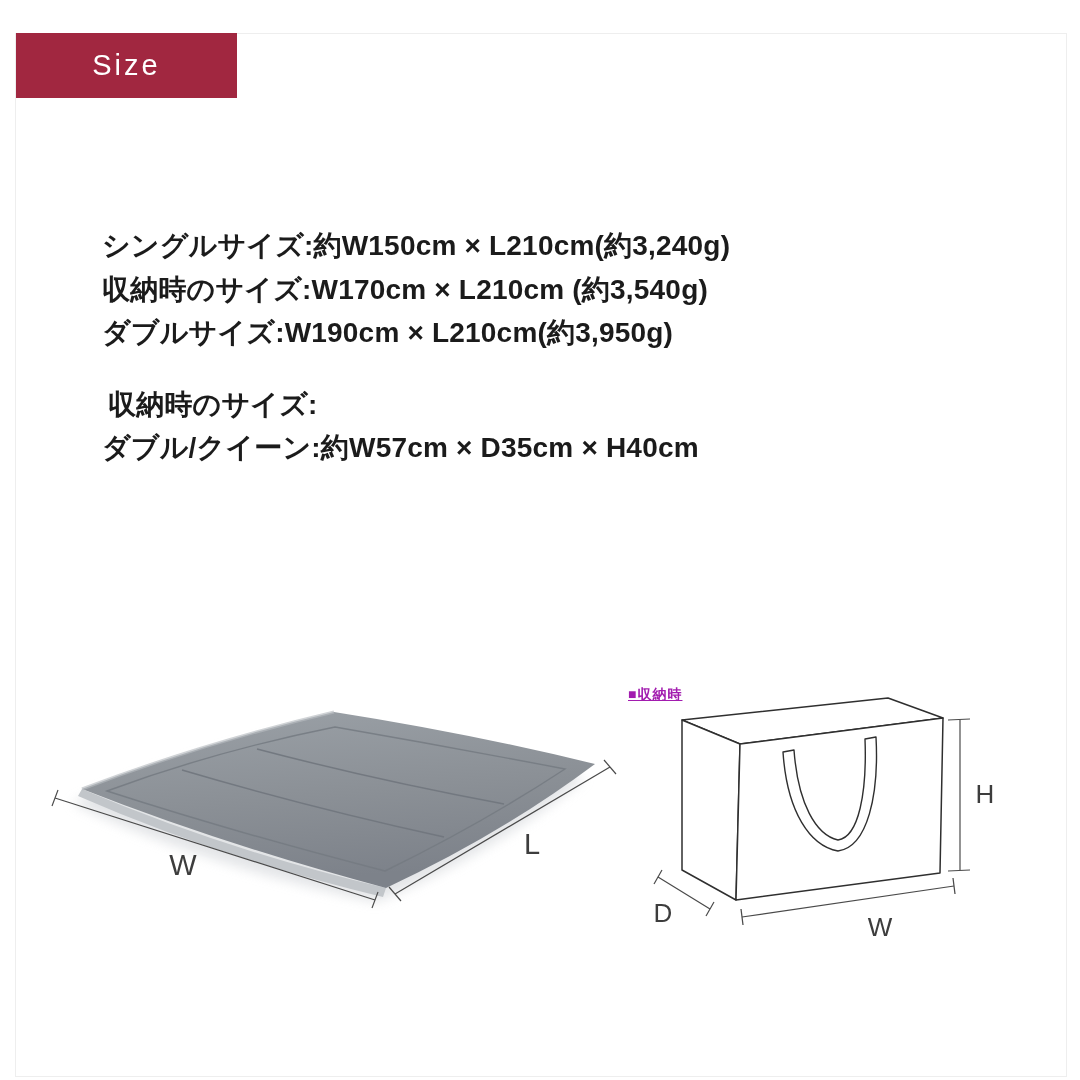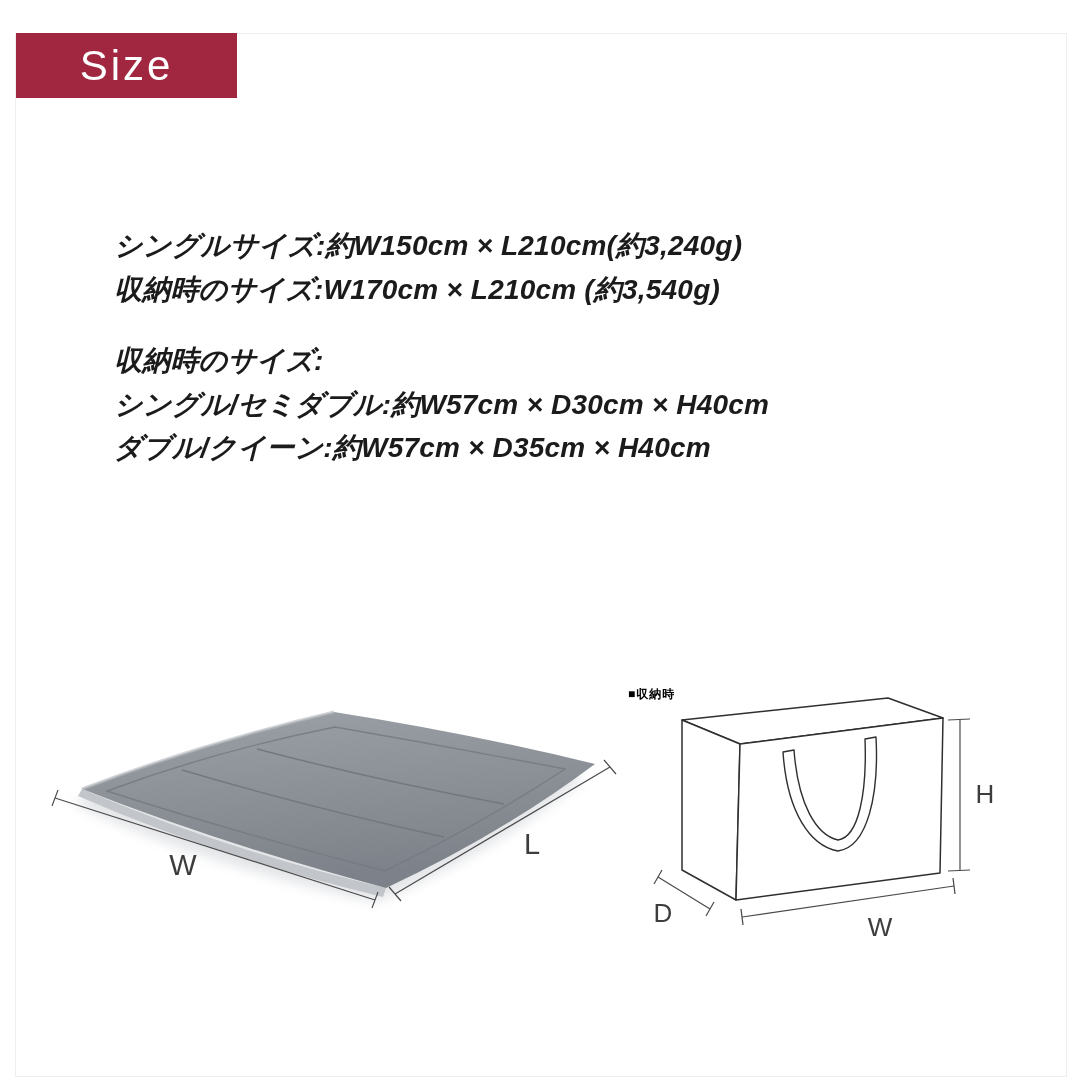--- a/index.html
+++ b/index.html
@@ -14,7 +14,7 @@
   .badge{
     position:absolute;left:16px;top:33px;width:221px;height:65px;
     background:#a12740;color:#ffffff;display:flex;align-items:center;justify-content:center;
-    font-size:42px;font-weight:500;letter-spacing:3px;
+    font-size:29px;font-weight:500;letter-spacing:3px;
   }
   .specs{
     position:absolute;left:114px;top:224px;

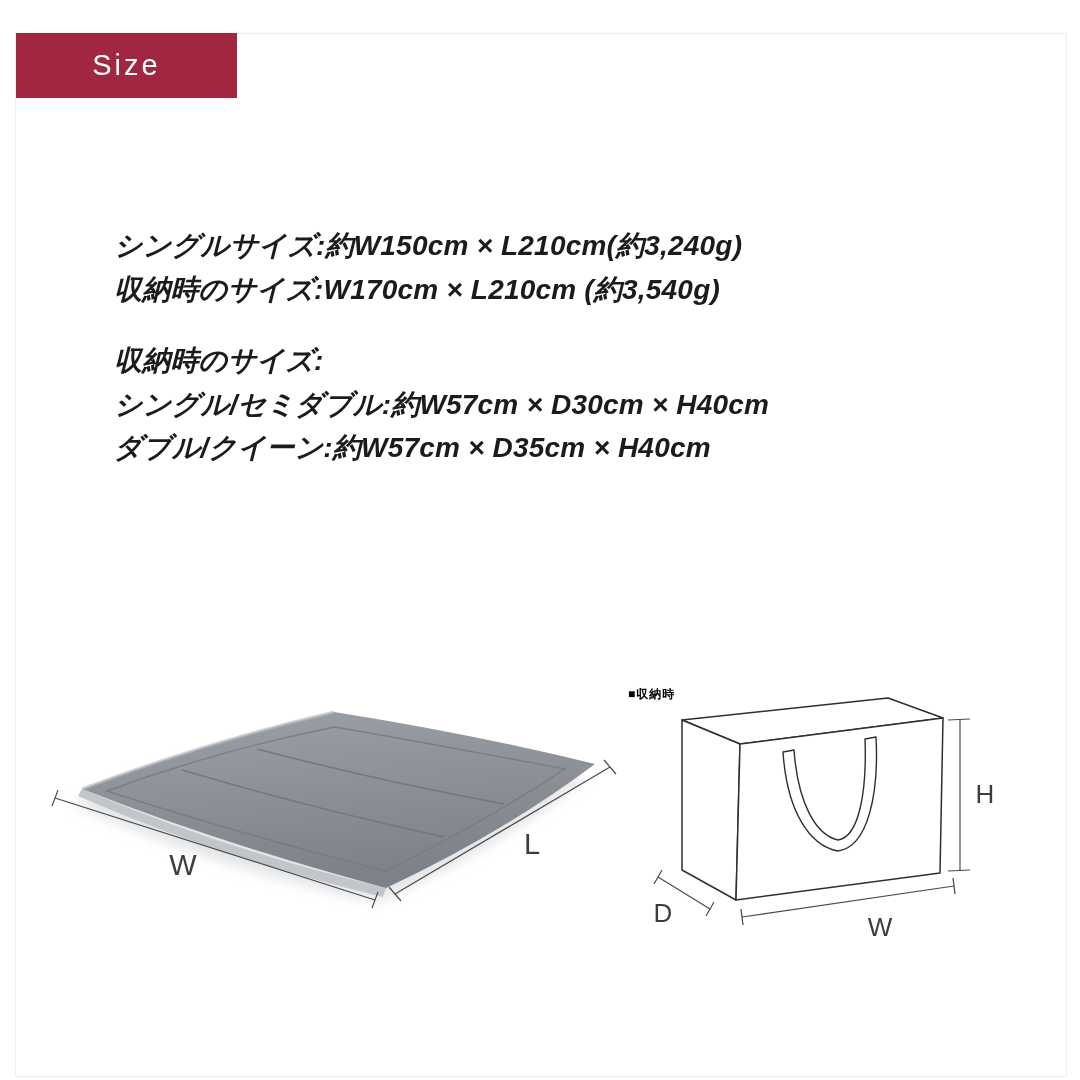--- a/index.html
+++ b/index.html
@@ -17,10 +17,9 @@
     font-size:29px;font-weight:500;letter-spacing:3px;
   }
   .specs{
-    position:absolute;left:114px;top:224px;
+    position:absolute;left:102px;top:224px;
     font-size:28px;line-height:43.5px;font-weight:600;color:#1b1b1b;letter-spacing:0.2px;
     white-space:nowrap;
-    font-style:italic;
   }
   .spec-heading{margin-top:28px;}
   .fig-mattress{position:absolute;left:45px;top:685px;width:585px;height:270px;}

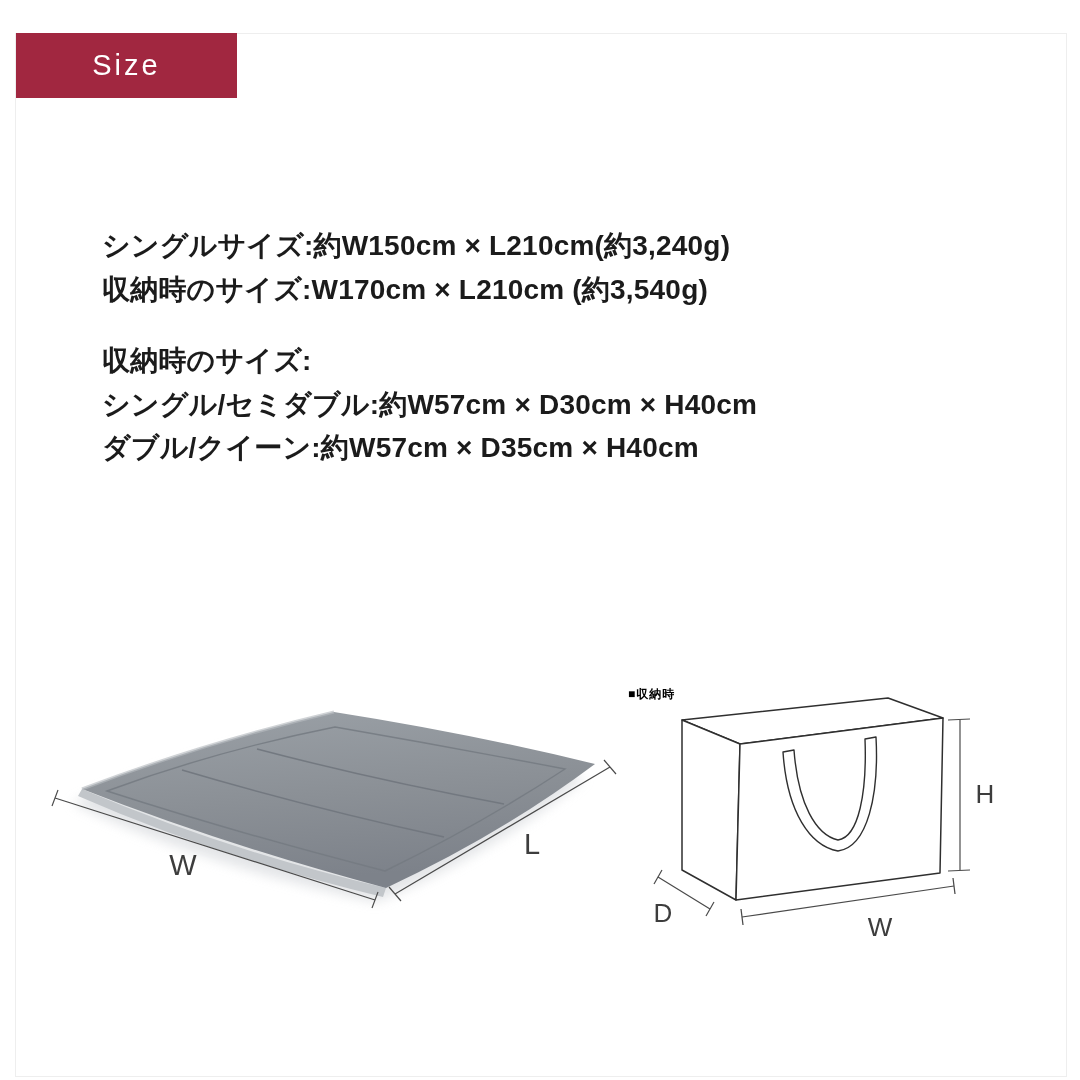--- a/index.html
+++ b/index.html
@@ -48,6 +48,7 @@
   <div class="specs">
     <div class="spec-line">シングルサイズ:約W150cm × L210cm(約3,240g)</div>
     <div class="spec-line">収納時のサイズ:W170cm × L210cm (約3,540g)</div>
+    <div class="spec-line">ダブルサイズ:W190cm × L210cm(約3,950g)</div>
     <div class="spec-heading">収納時のサイズ:</div>
     <div class="spec-line">シングル/セミダブル:約W57cm × D30cm × H40cm</div>
     <div class="spec-line">ダブル/クイーン:約W57cm × D35cm × H40cm</div>

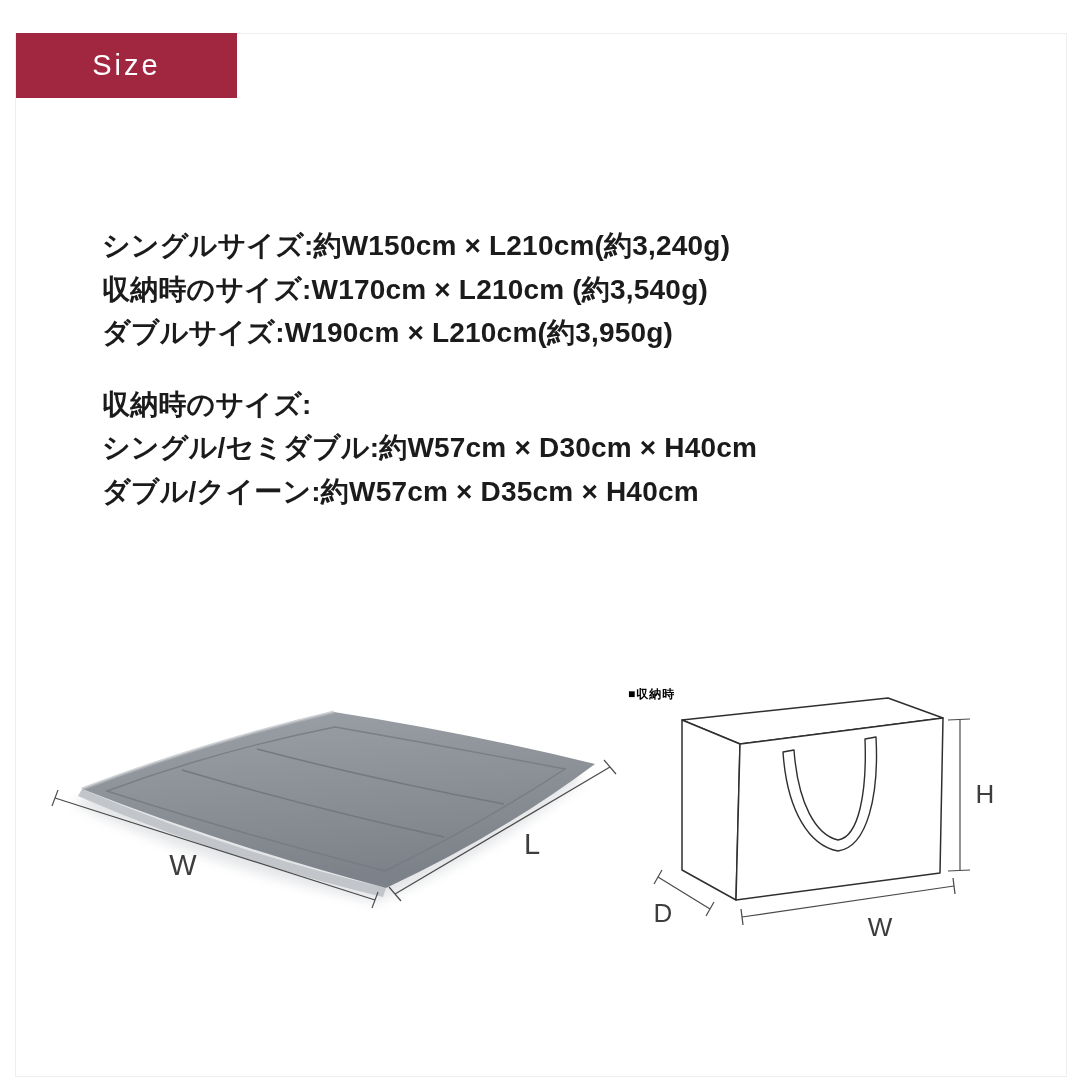--- a/index.html
+++ b/index.html
@@ -21,7 +21,7 @@
     font-size:28px;line-height:43.5px;font-weight:600;color:#1b1b1b;letter-spacing:0.2px;
     white-space:nowrap;
   }
-  .spec-heading{margin-top:28px;}
+  .spec-heading{margin-top:28px;margin-left:6px;}
   .fig-mattress{position:absolute;left:45px;top:685px;width:585px;height:270px;}
   .fig-bag{position:absolute;left:618px;top:674px;width:430px;height:295px;}
   .bag-caption{

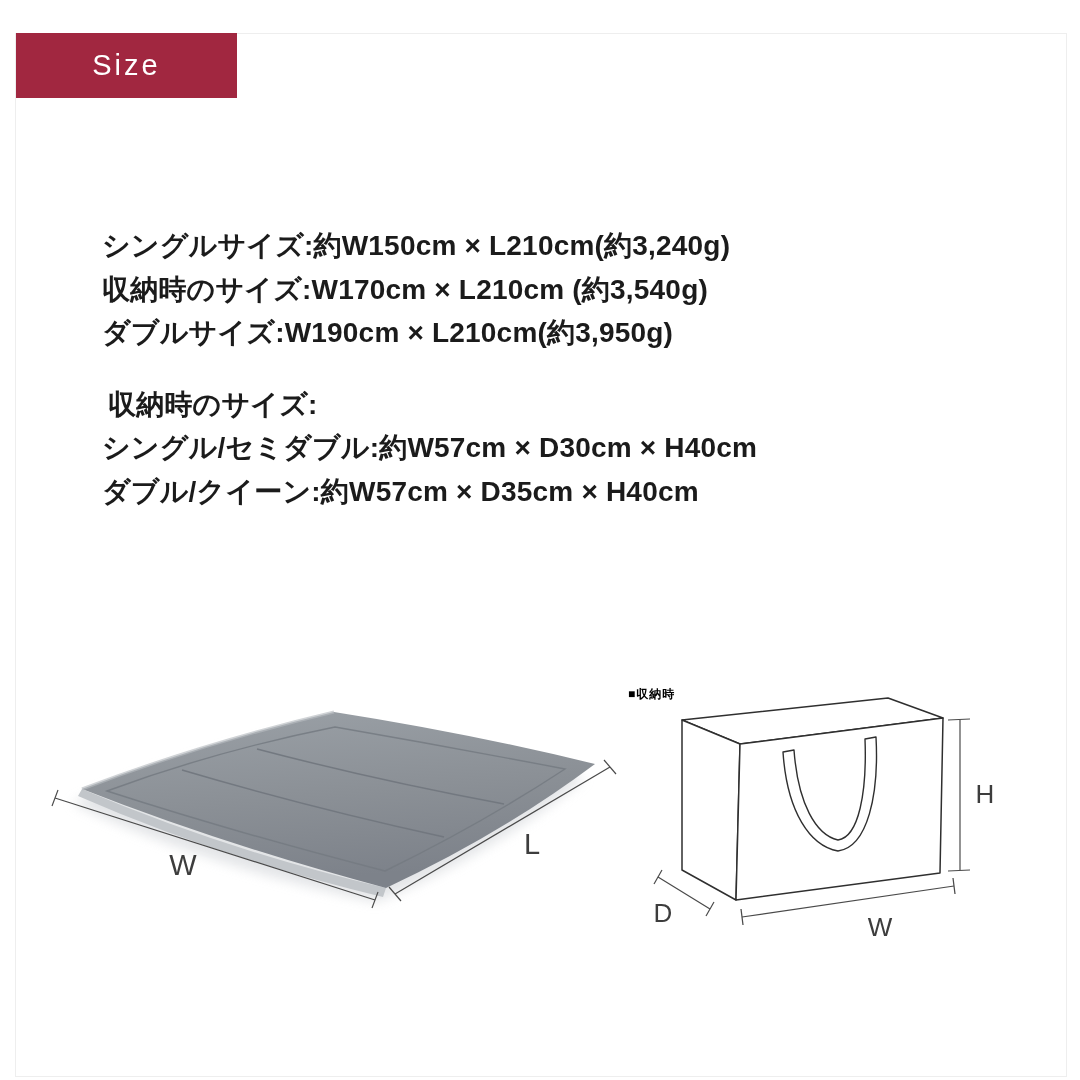--- a/index.html
+++ b/index.html
@@ -50,7 +50,6 @@
     <div class="spec-line">収納時のサイズ:W170cm × L210cm (約3,540g)</div>
     <div class="spec-line">ダブルサイズ:W190cm × L210cm(約3,950g)</div>
     <div class="spec-heading">収納時のサイズ:</div>
-    <div class="spec-line">シングル/セミダブル:約W57cm × D30cm × H40cm</div>
     <div class="spec-line">ダブル/クイーン:約W57cm × D35cm × H40cm</div>
   </div>
 

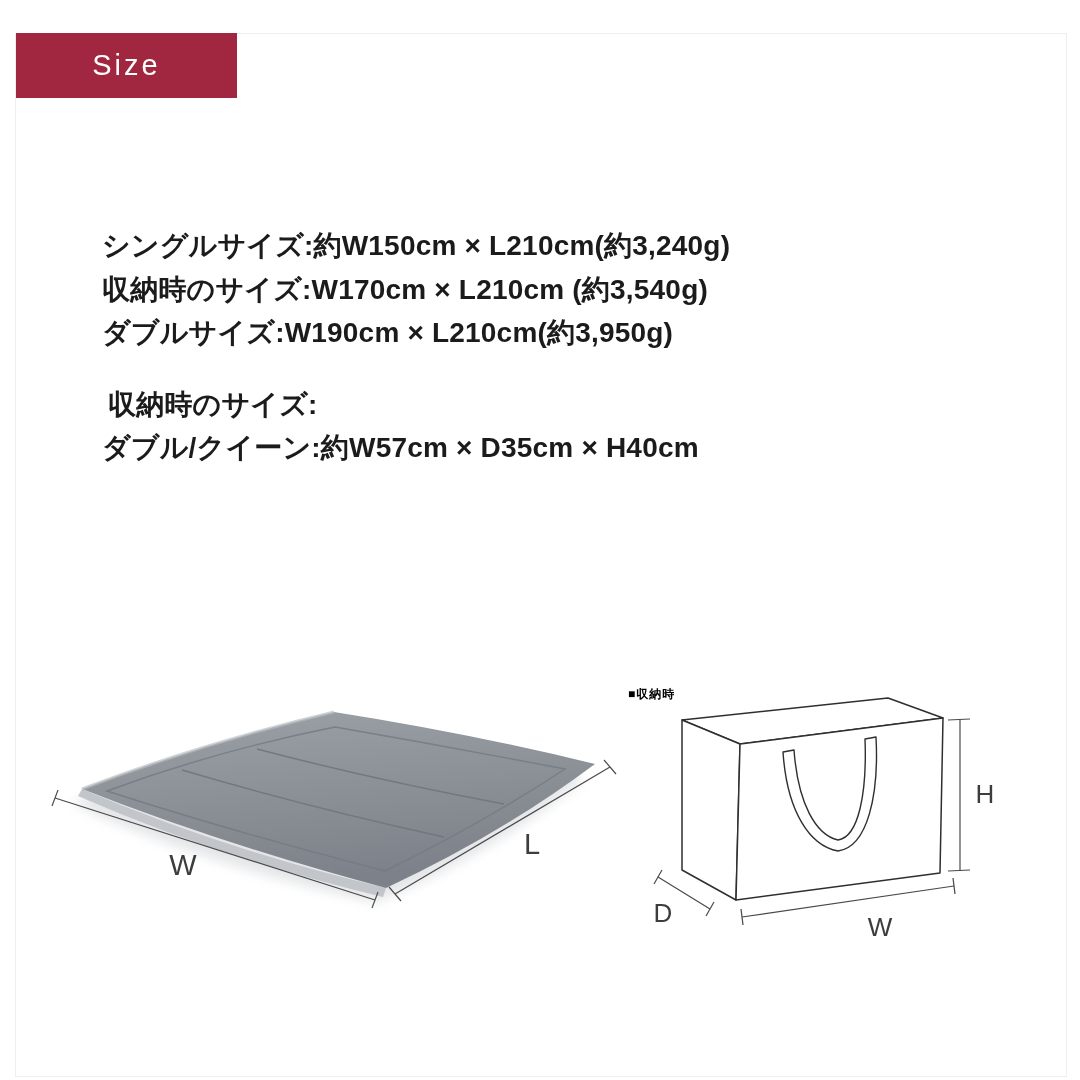--- a/index.html
+++ b/index.html
@@ -26,7 +26,7 @@
   .fig-bag{position:absolute;left:618px;top:674px;width:430px;height:295px;}
   .bag-caption{
     position:absolute;left:10px;top:12px;
-    font-size:12px;font-weight:700;color:#000000;letter-spacing:1px;
+    font-size:14px;font-weight:700;color:#a21caf;letter-spacing:1px;text-decoration:underline;
   }
   .dim{stroke:#4a4a4a;stroke-width:1.2;fill:none;}
   .boxface{fill:#ffffff;stroke:#2f2f2f;stroke-width:1.5;stroke-linejoin:round;}

